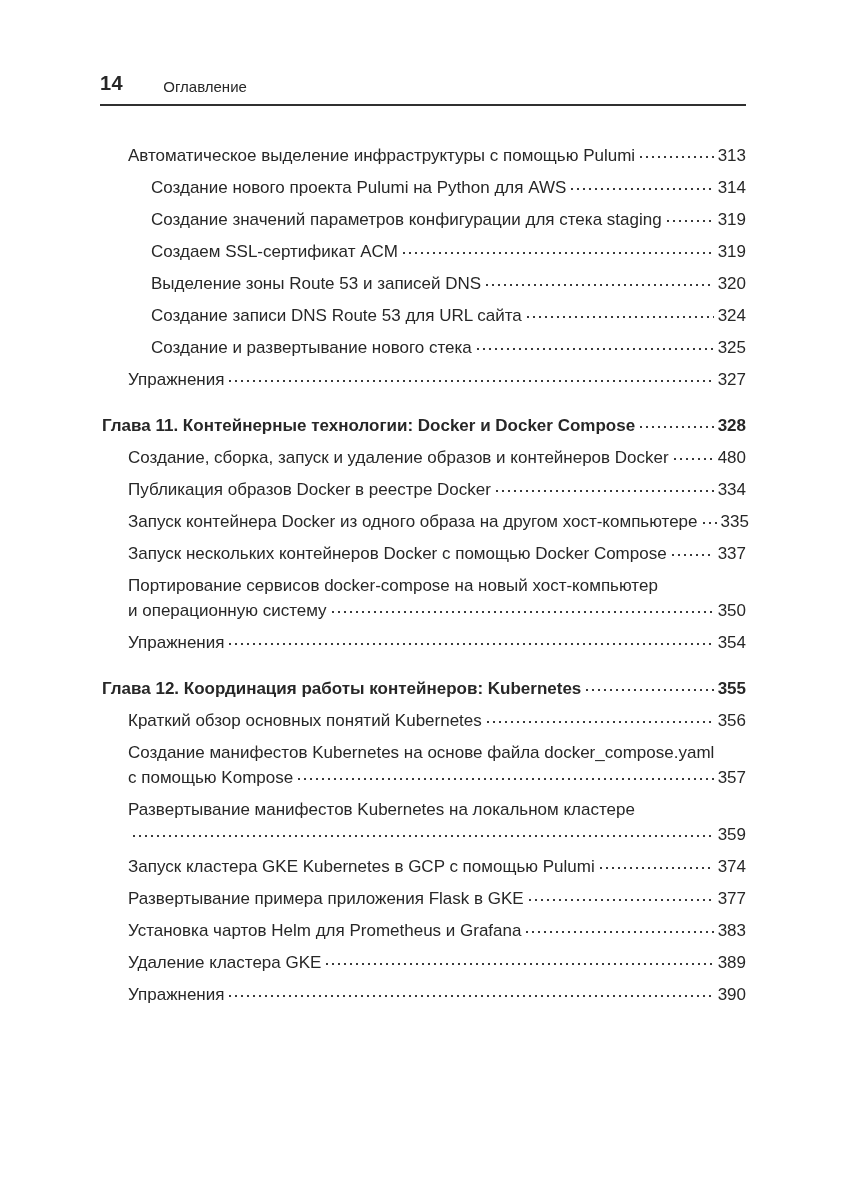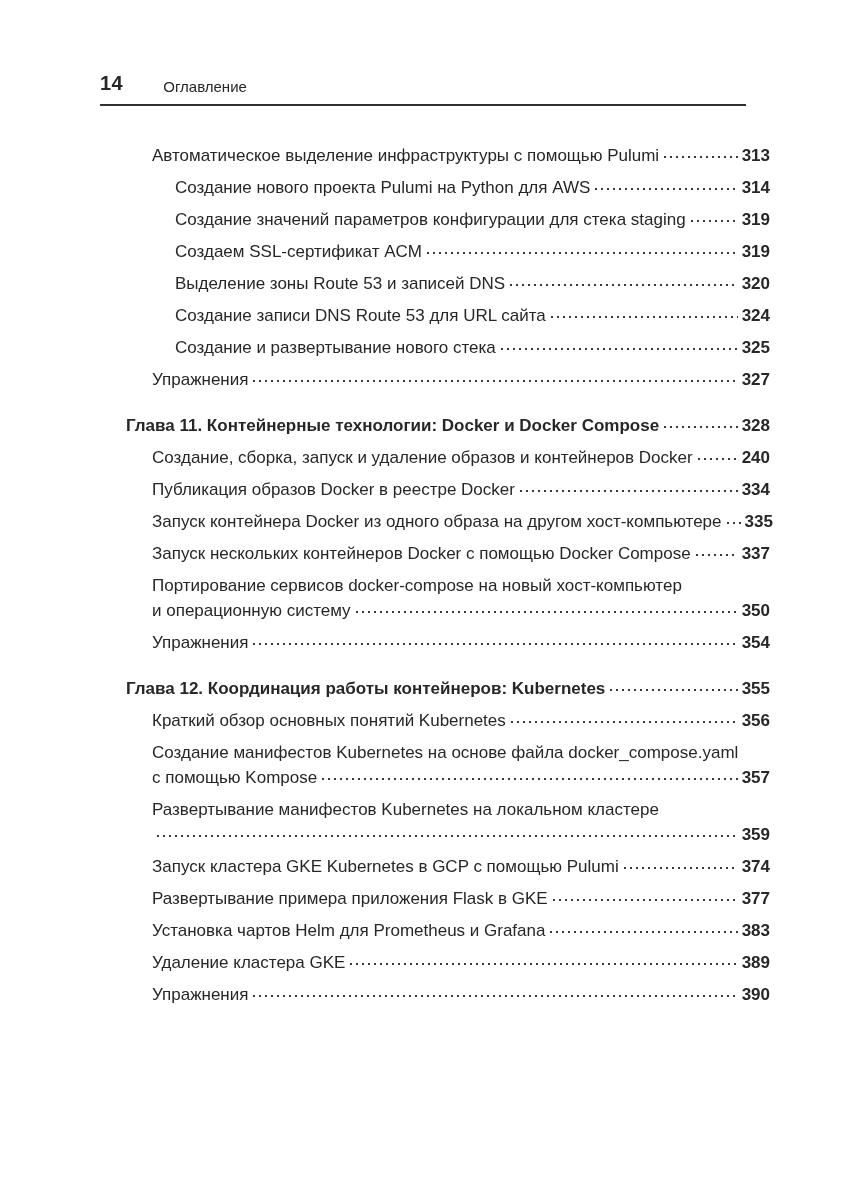--- a/index.html
+++ b/index.html
@@ -55,7 +55,6 @@
     left: 102px;
     top: 143px;
     width: 644px;
-    margin-left: 24px;
   }
   .entry {
     font-size: 17px;

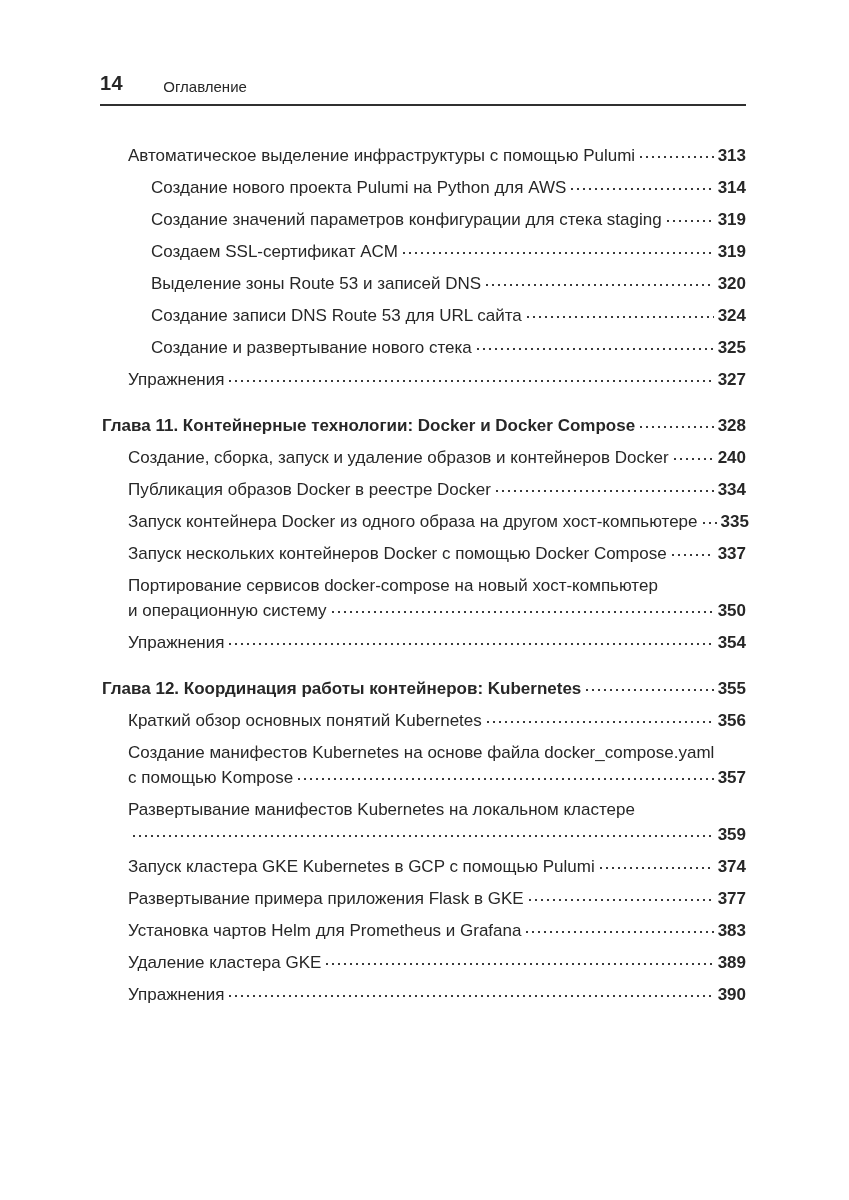--- a/index.html
+++ b/index.html
@@ -84,7 +84,7 @@
   }
   .pagenum {
     white-space: nowrap;
-    font-weight: bold;
+    font-weight: normal;
   }
   .entry.chapter .pagenum { font-weight: bold; }
 </style>

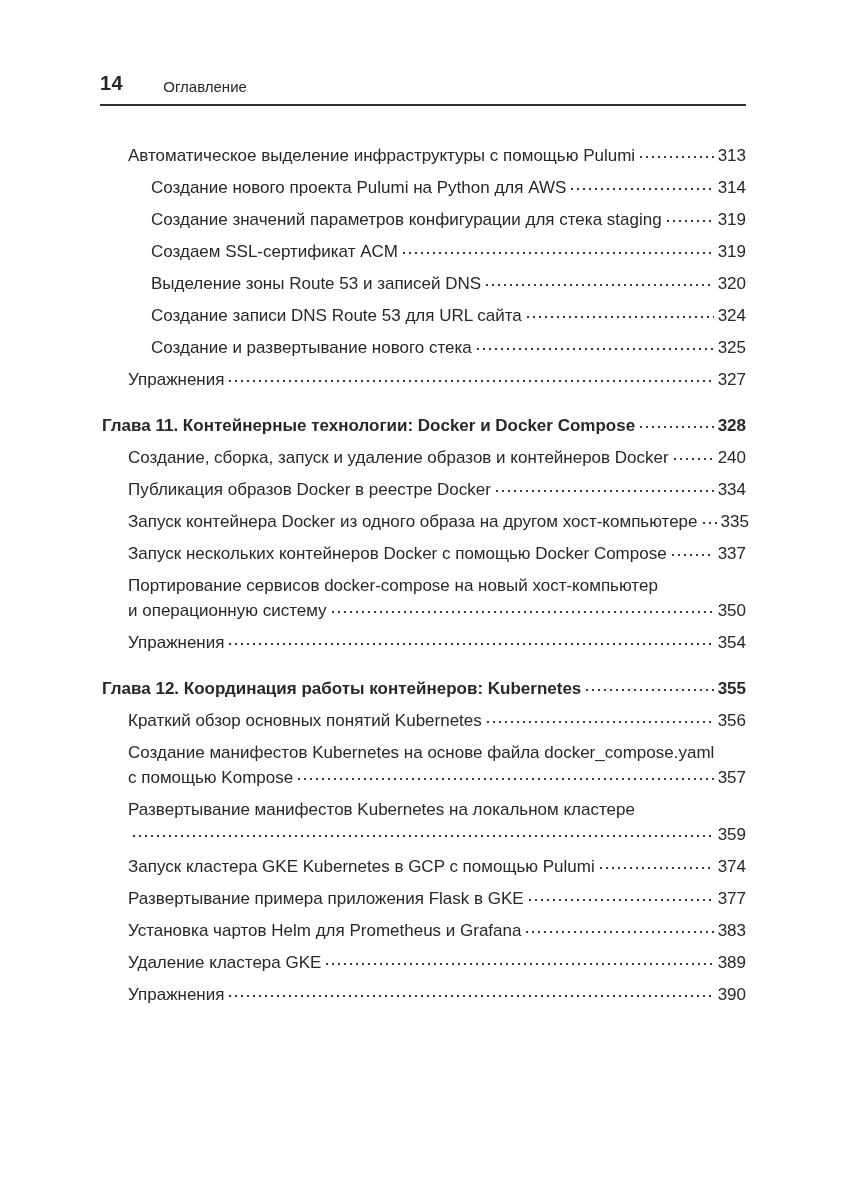--- a/index.html
+++ b/index.html
@@ -169,7 +169,7 @@
         <div class="line lastline">
           <span class="title-text">Создание, сборка, запуск и удаление образов и контейнеров Docker</span>
           <span class="dot-leader"></span>
-          <span class="pagenum">240</span>
+          <span class="pagenum">480</span>
         </div>
       </div>
       <div class="entry level-1">

